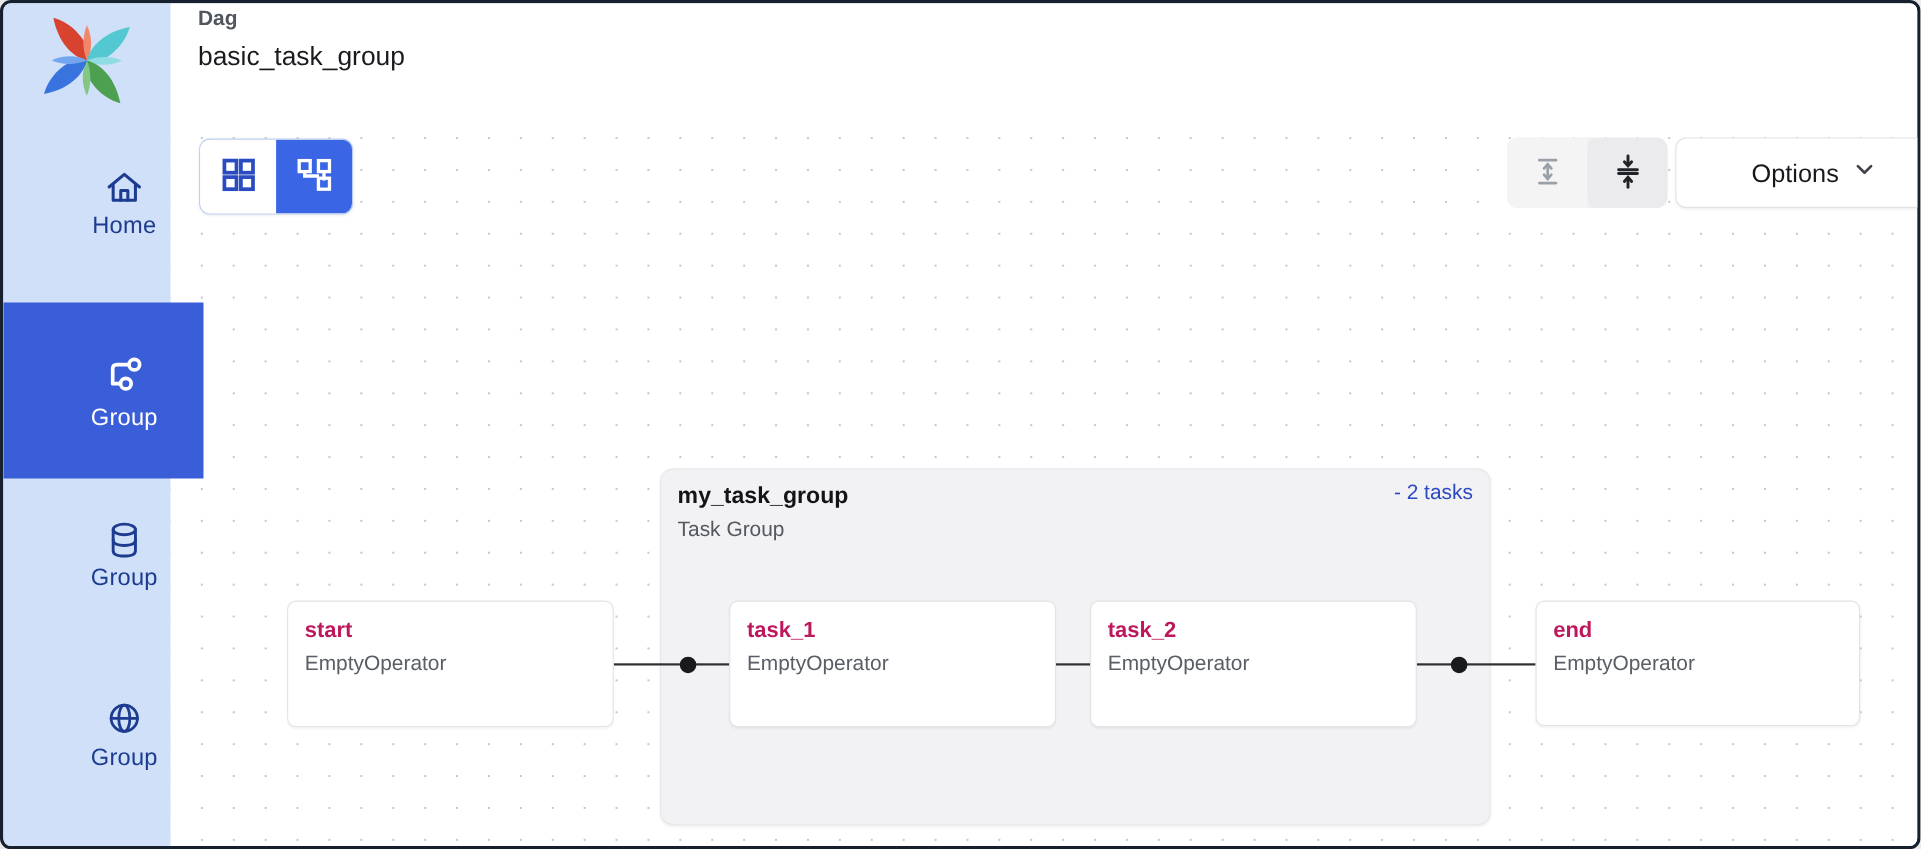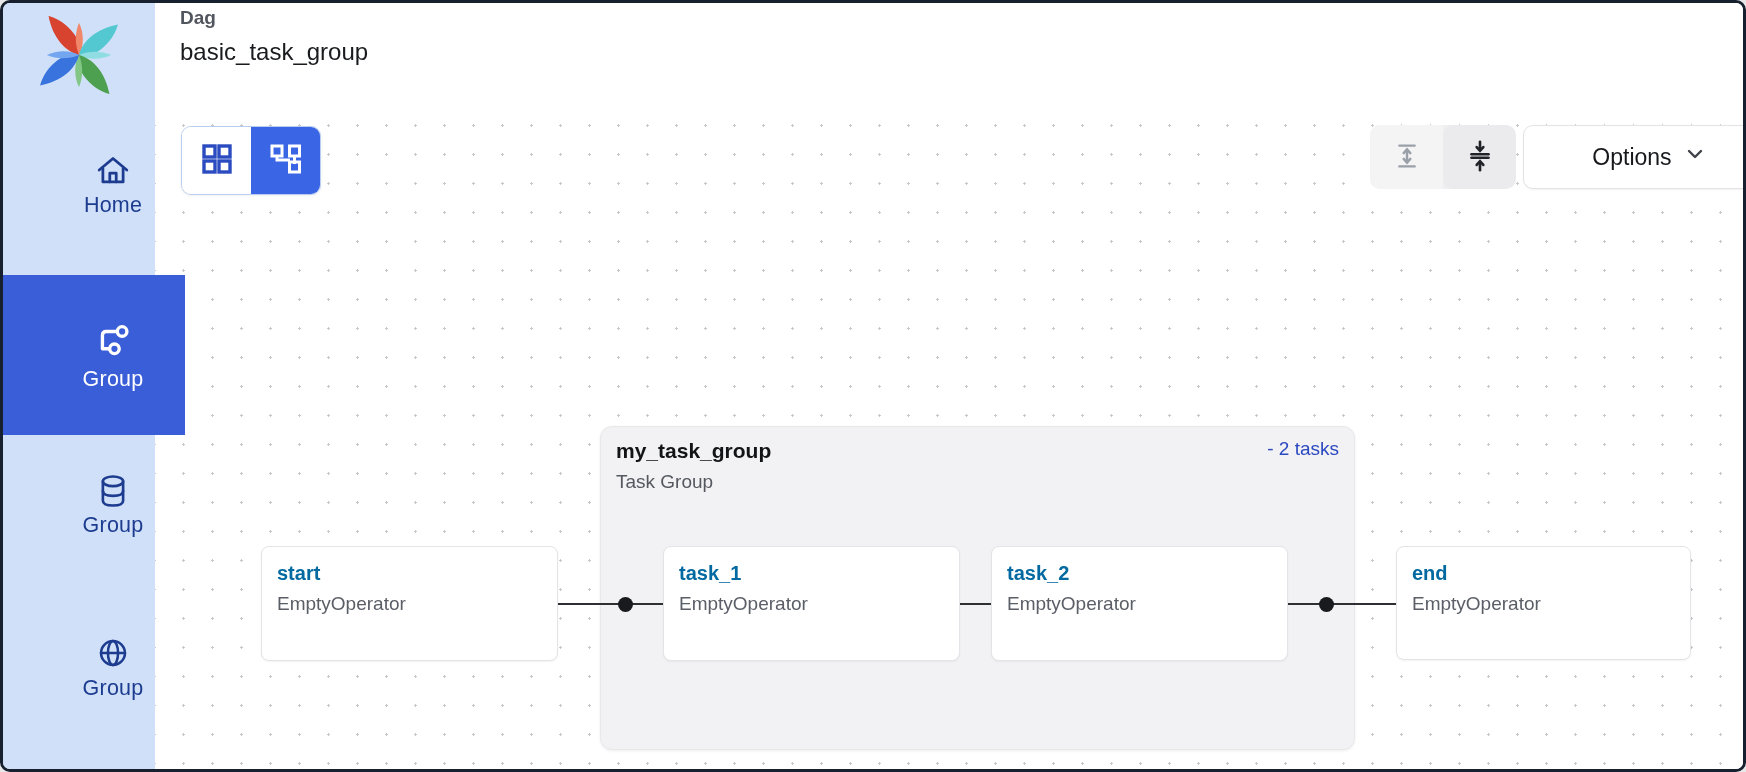--- a/index.html
+++ b/index.html
@@ -90,7 +90,7 @@
     background:#ffffff; border:1px solid #e3e4e8; border-radius:8px;
     box-shadow:0 1px 2px rgba(0,0,0,.05); z-index:3; cursor:pointer;
   }
-  .node .node-title{ position:absolute; left:15px; top:15px; font-size:20px; font-weight:700; color:#0369a1; }
+  .node .node-title{ position:absolute; left:15px; top:15px; font-size:20px; font-weight:700; color:#be185d; }
   .node .node-subtitle{ position:absolute; left:15px; top:46px; font-size:19px; color:#5a5e66; }
   .node-start{ left:106px; top:443px; }
   .node-task1{ left:508px; top:443px; }

